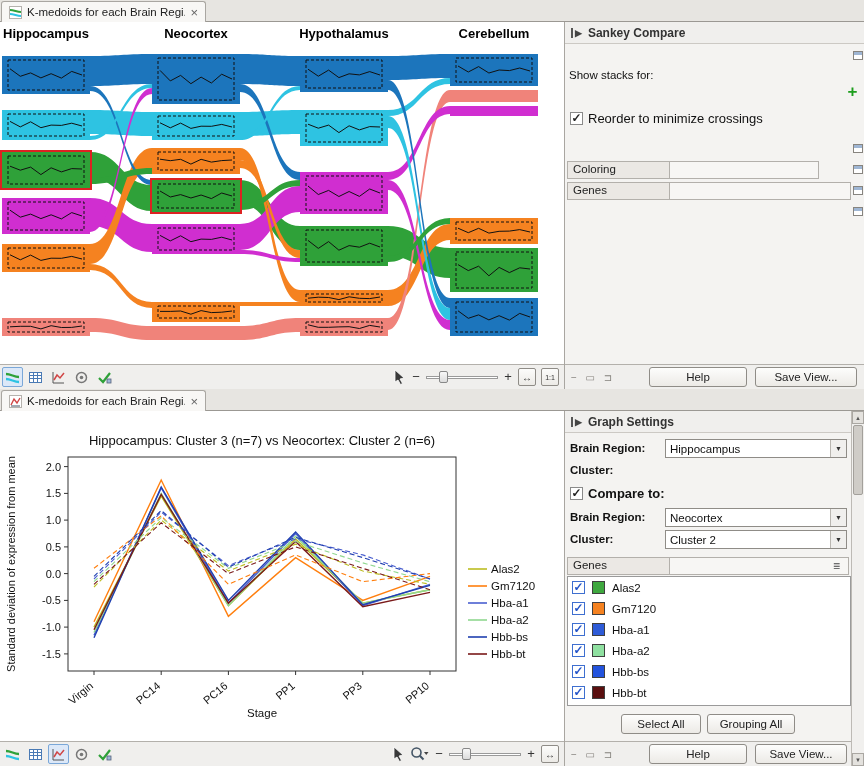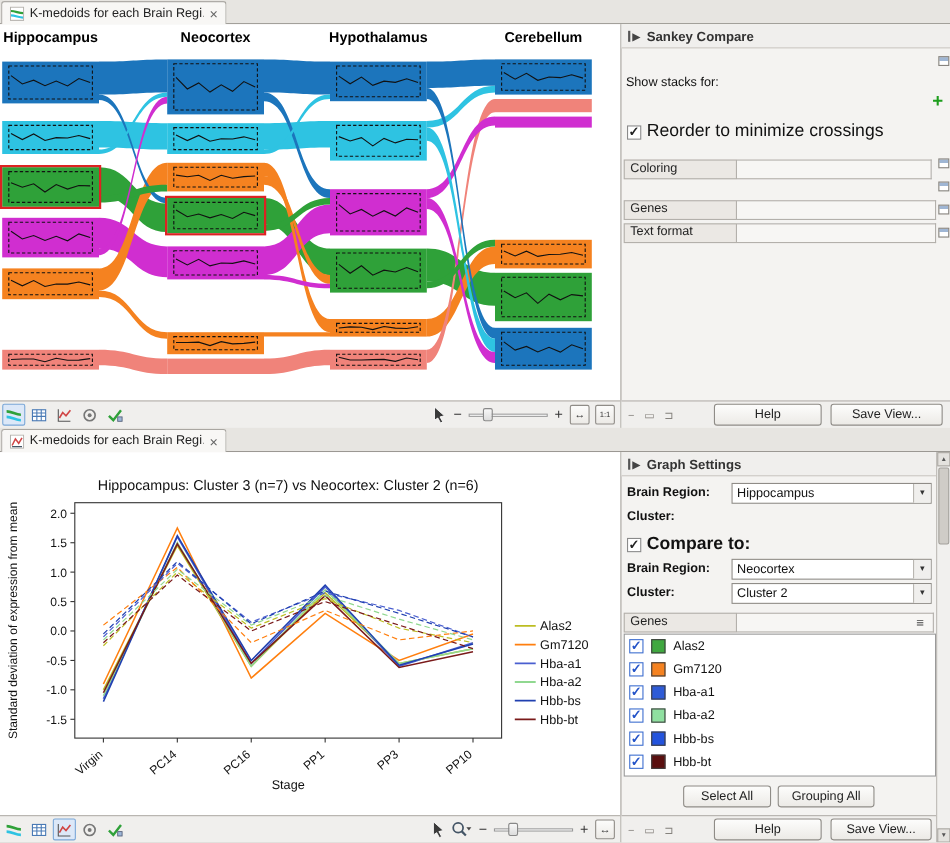--- a/index.html
+++ b/index.html
@@ -28,7 +28,7 @@
   .cbrow{position:absolute;display:flex;align-items:center;gap:5px}
   .cb{display:inline-block;width:13px;height:13px;background:#fff;border:1px solid #8a8a8a;font-size:12px;line-height:11px;text-align:center;color:#222;font-weight:bold}
   .cb.blue{border-color:#3e6fd0;color:#2353c8}
-  .cblabel{font-size:16px;color:#111;white-space:nowrap}
+  .cblabel{font-size:13px;color:#111;white-space:nowrap}
 
   .secbar{position:absolute;height:18px;display:flex}
   .secbar .lbl{width:103px;background:#ebe8e4;border:1px solid #b3b0ab;font-size:11.5px;color:#222;padding:1px 5px;white-space:nowrap}

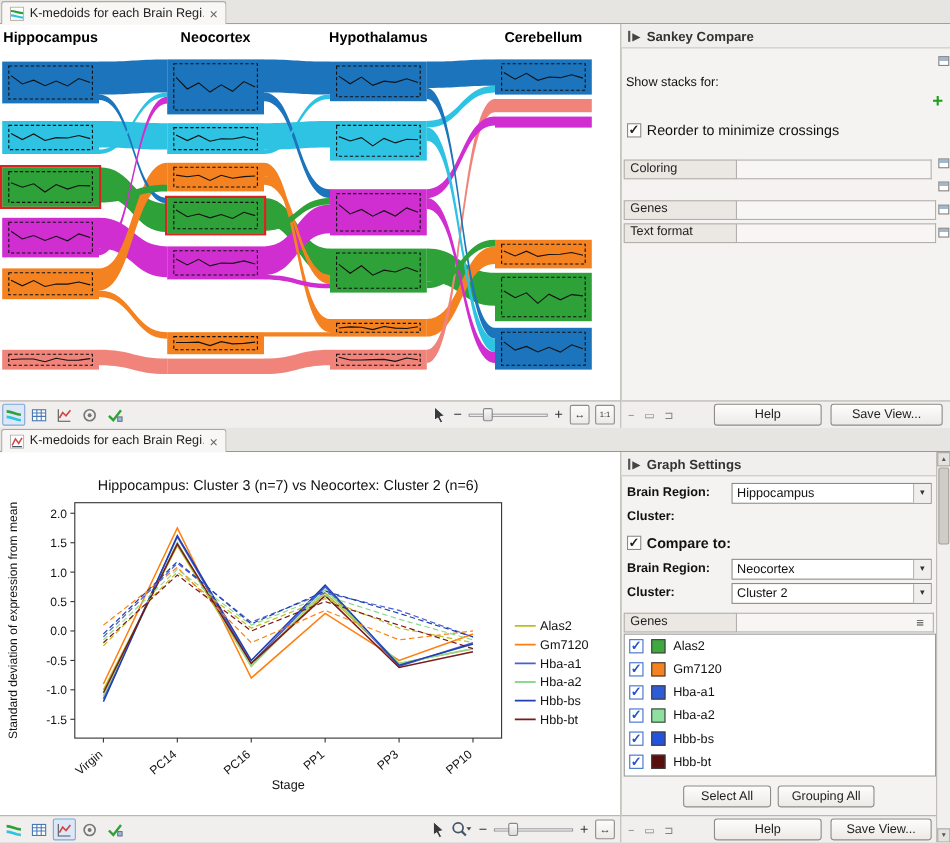--- a/index.html
+++ b/index.html
@@ -311,7 +311,7 @@
       <span class="cblabel">Reorder to minimize crossings</span>
     </div>
     <span class="float-icon" style="left:288px;top:122px"></span>
-    <div class="secbar" style="left:2px;top:123px;width:280px">
+    <div class="secbar" style="left:2px;top:139px;width:252px">
       <div class="lbl">Coloring</div>
         <div class="strip"></div>
     </div>

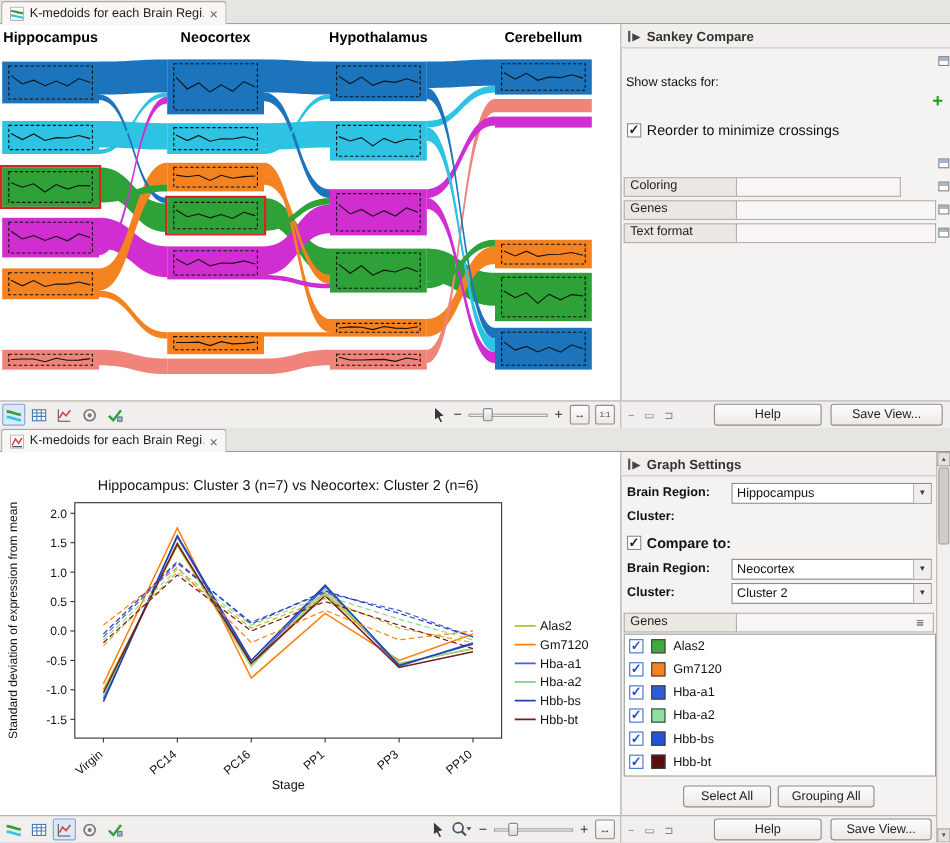--- a/index.html
+++ b/index.html
@@ -321,10 +321,6 @@
         <div class="strip"></div>
     </div>
     <span class="float-icon" style="left:288px;top:164px"></span>
-    <div class="secbar" style="left:2px;top:181px;width:284px">
-      <div class="lbl">Text format</div>
-        <div class="strip"></div>
-    </div>
     <span class="float-icon" style="left:288px;top:185px"></span>
     <div style="position:absolute;left:0;top:342px;width:300px;height:25px;background:#f0efed;border-top:1px solid #b3b0ab">
       <div class="dockicons" style="left:6px;top:7px">− ▭ ⊐</div>

